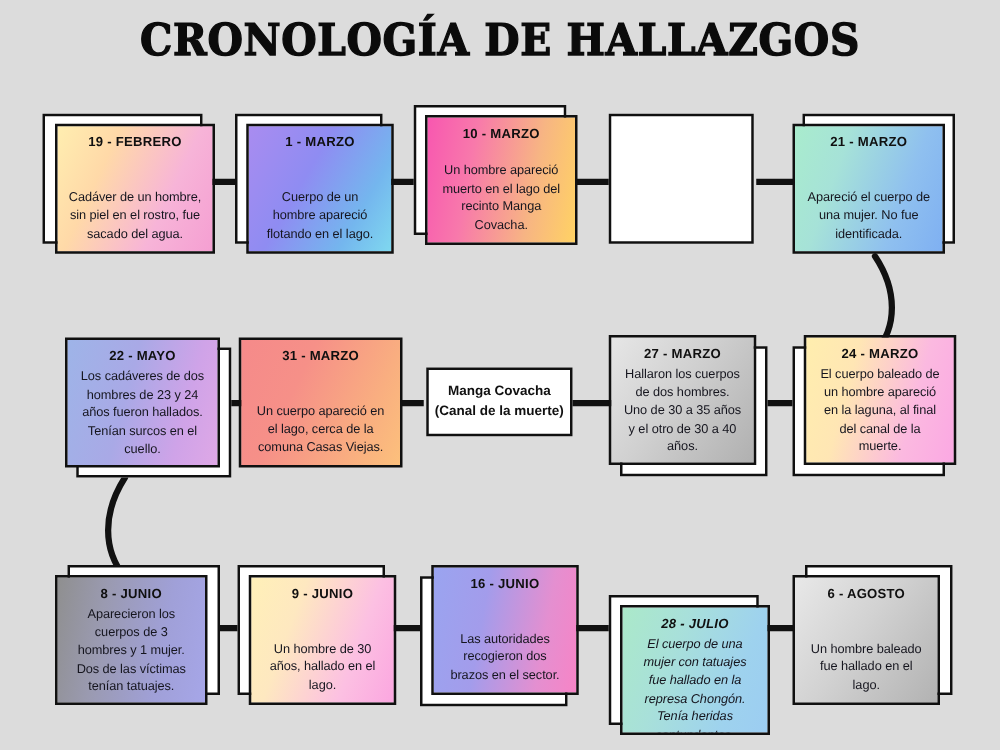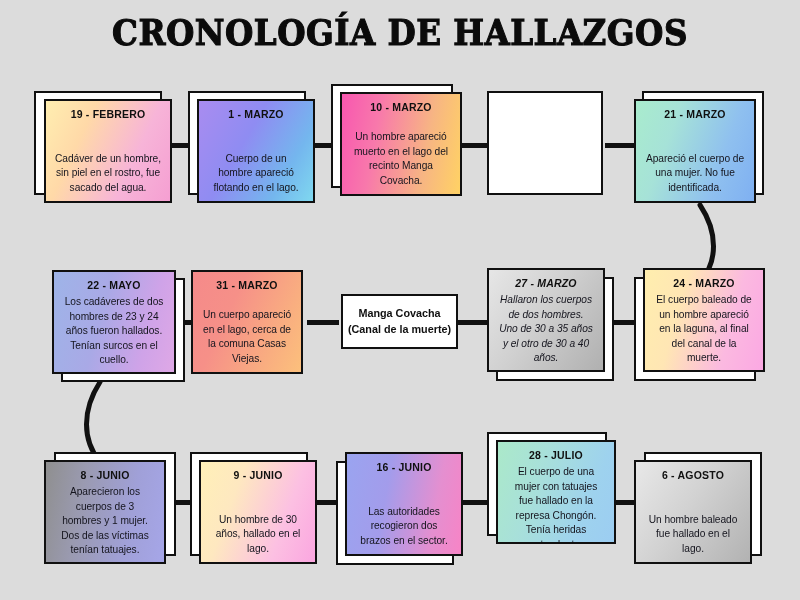--- a/index.html
+++ b/index.html
@@ -187,7 +187,7 @@
   </div>
 
   <div class="card-wrap" style="left:191px; top:270px; width:126px; height:110px;">
-    <div class="card" style="left: 0px; top: 0px; width: 112px; height: 104px; background: linear-gradient(115deg, rgb(245, 138, 138) 0%, rgb(246, 144, 136) 35%, rgb(249, 174, 128) 75%, rgb(252, 192, 124) 100%);">
+    <div class="card" style="left: 0px; top: 0px; width: 131px; height: 104px; background: linear-gradient(115deg, rgb(245, 138, 138) 0%, rgb(246, 144, 136) 35%, rgb(249, 174, 128) 75%, rgb(252, 192, 124) 100%);">
       <div class="card-date">31 - MARZO</div>
       <div class="card-text">Un cuerpo apareció en el lago, cerca de la comuna Casas Viejas.</div>
     </div>

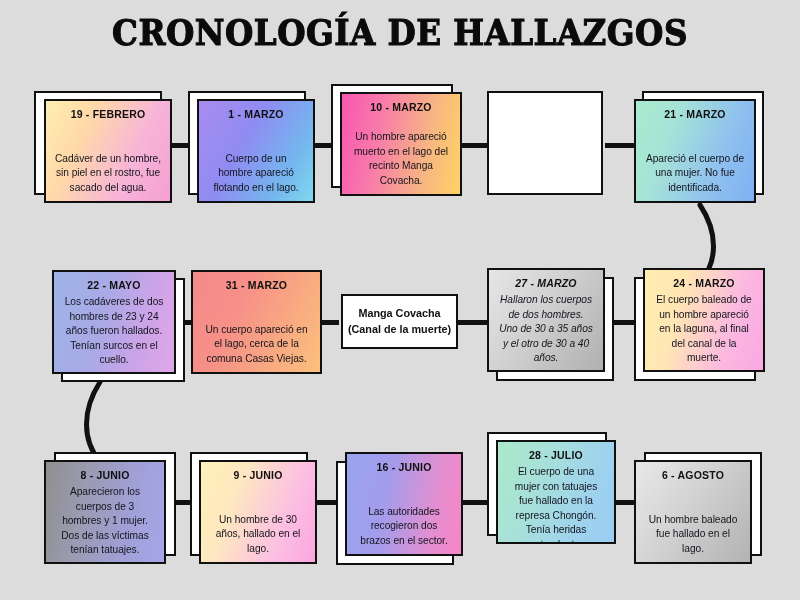--- a/index.html
+++ b/index.html
@@ -193,7 +193,7 @@
     </div>
   </div>
 
-  <div class="card-wrap" style="left:487px; top:268px; width:130px; height:115px;font-style:italic;">
+  <div class="card-wrap" style="left:487px; top:268px; width:130px; height:115px;">
     <div class="shadow-rect" style="left:9px; top:9px; width:118px; height:104px;"></div>
     <div class="card" style="left: 0px; top: 0px; width: 118px; height: 104px; background: linear-gradient(125deg, rgb(230, 230, 230) 0%, rgb(208, 208, 208) 45%, rgb(176, 176, 176) 100%);">
       <div class="card-date">27 - MARZO</div>

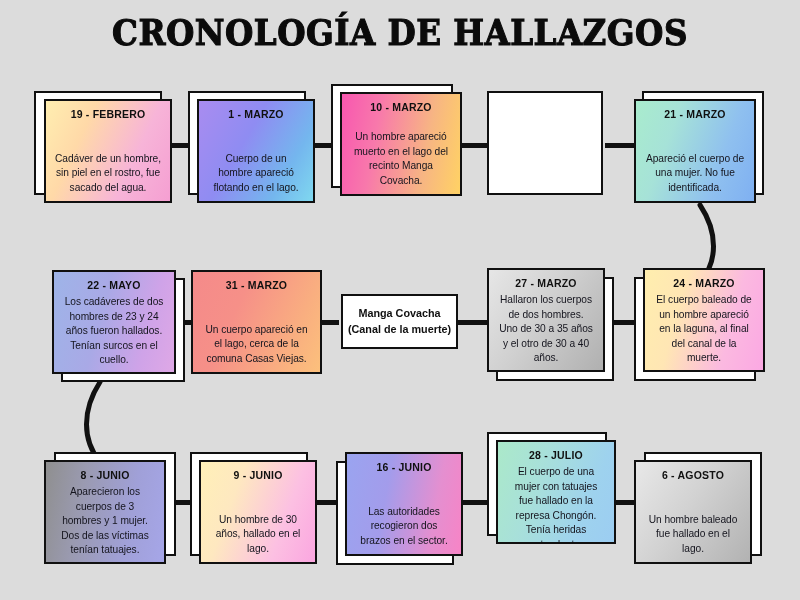--- a/index.html
+++ b/index.html
@@ -233,7 +233,7 @@
     </div>
   </div>
 
-  <div class="card-wrap" style="left:487px; top:432px; width:130px; height:114px;">
+  <div class="card-wrap" style="left:487px; top:476px; width:130px; height:114px;font-style:italic;">
     <div class="shadow-rect" style="left:0; top:0; width:120px; height:104px;"></div>
     <div class="card" style="left: 9px; top: 8px; width: 120px; height: 104px; background: linear-gradient(110deg, rgb(171, 233, 201) 0%, rgb(168, 224, 218) 35%, rgb(158, 210, 238) 75%, rgb(156, 205, 242) 100%);">
       <div class="card-date">28 - JULIO</div>

